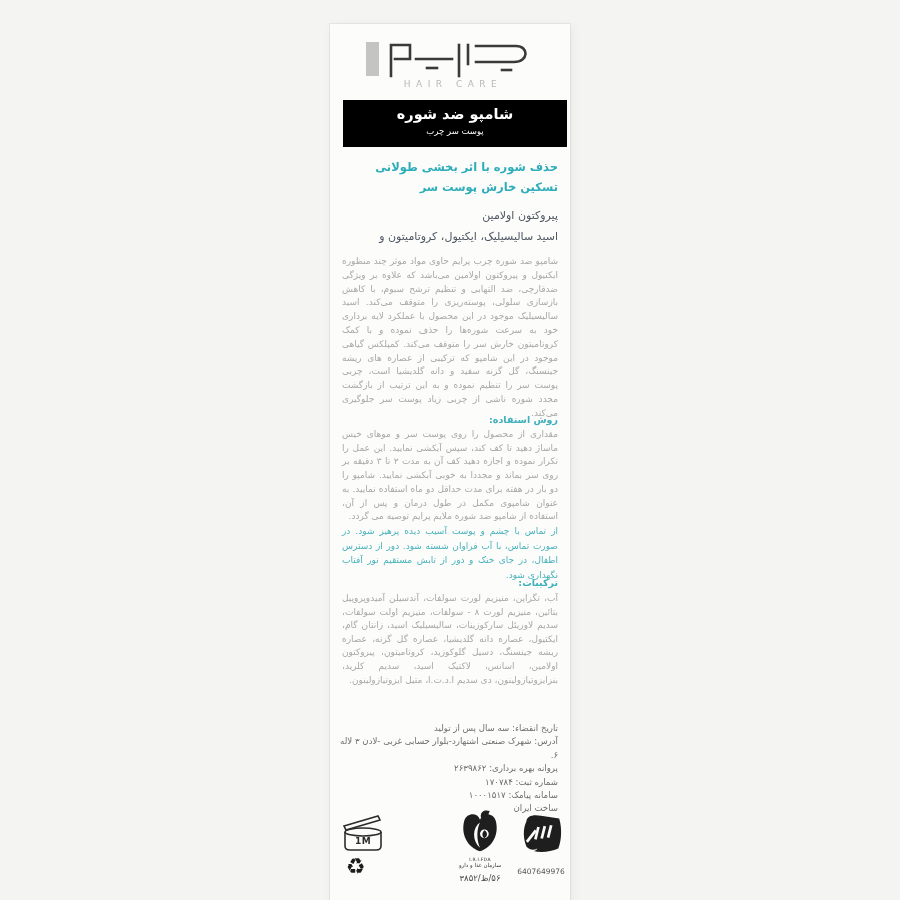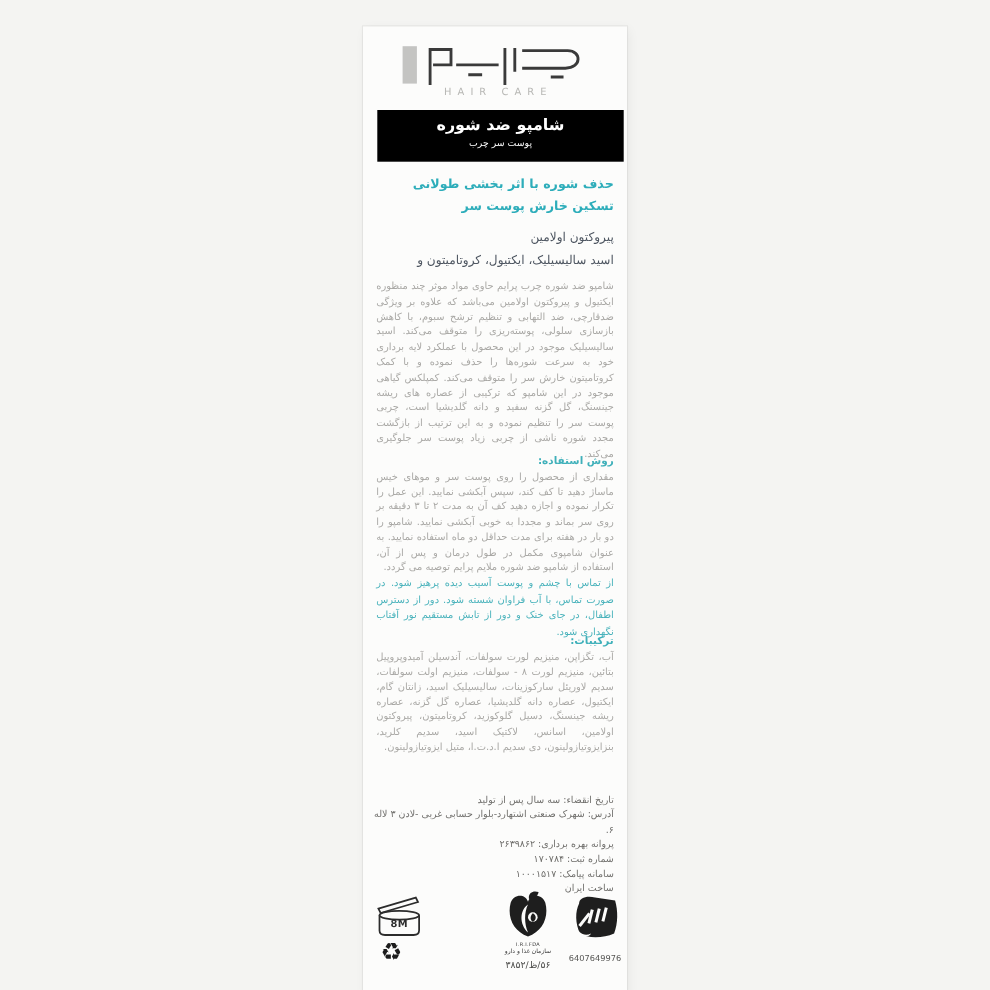--- a/index.html
+++ b/index.html
@@ -138,7 +138,7 @@
             <path d="M7 18 V32 Q7 36 12 36 H38 Q43 36 43 32 V18"></path>
           </g>
         </svg>
-        <span class="pao-label">8M</span>
+        <span class="pao-label">1M</span>
       </div>
 
       <div class="recycle">♻</div>

